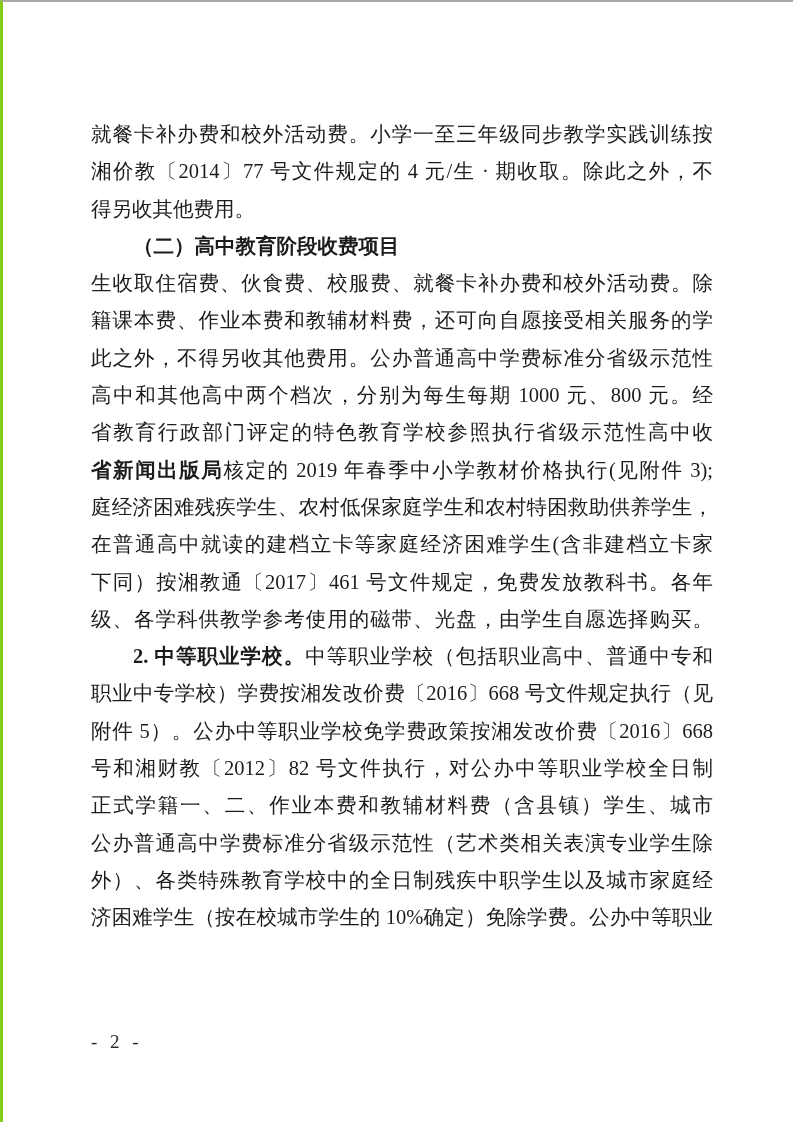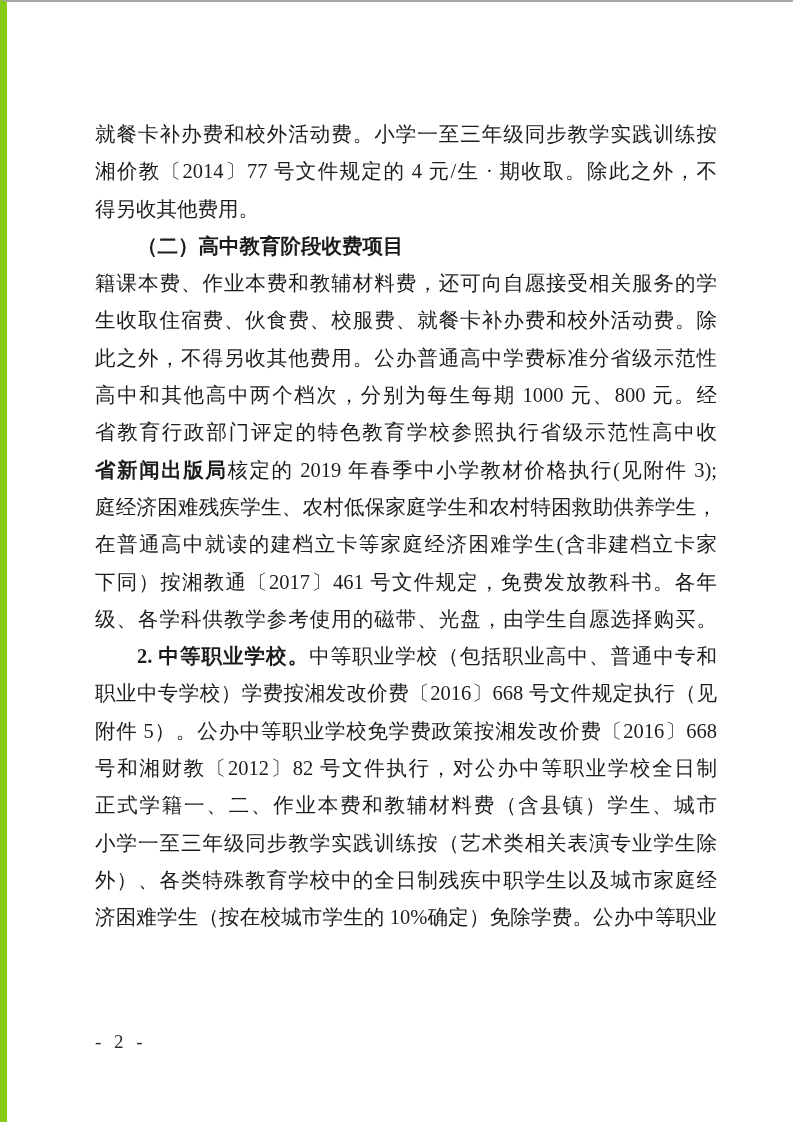--- a/index.html
+++ b/index.html
@@ -18,7 +18,7 @@
     box-sizing: border-box;
     background: #ffffff;
     border-top: 2px solid #a8a8a8;
-    border-left: 7px solid #84cc16;
+    border-left: 3px solid #84cc16;
     font-family: "Liberation Serif", "DejaVu Serif", serif;
     color: #1c1c1c;
   }

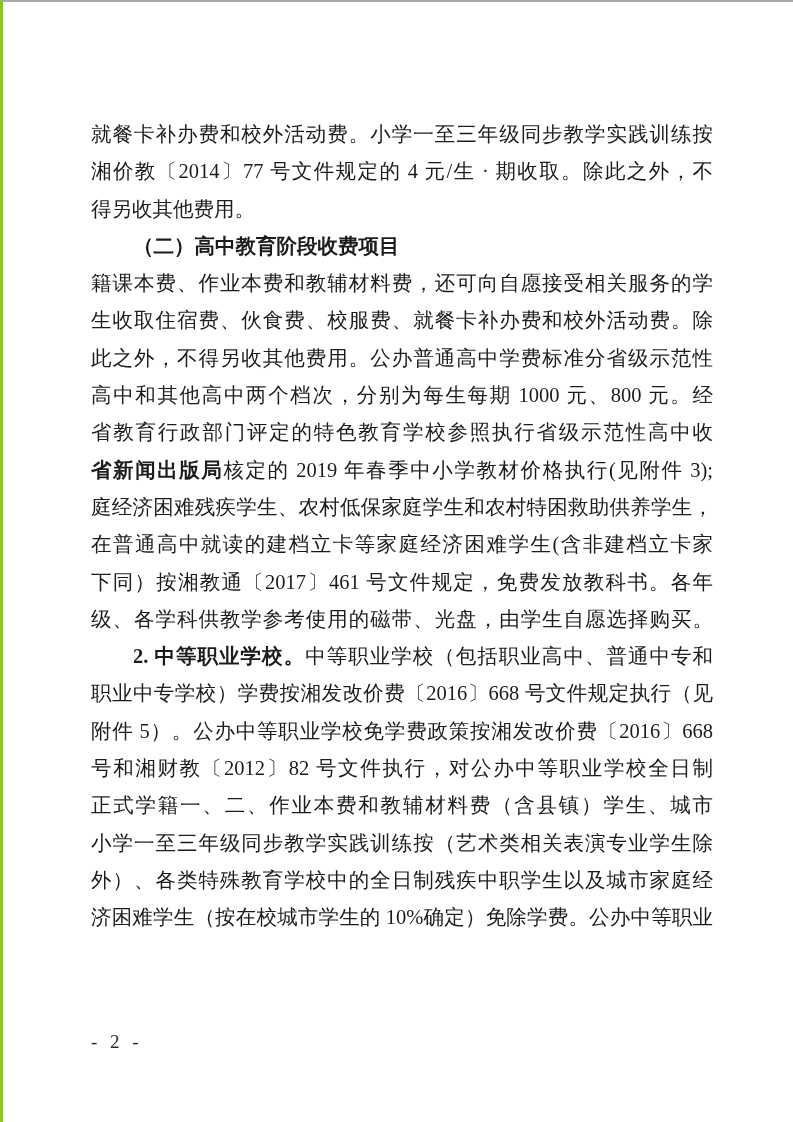--- a/index.html
+++ b/index.html
@@ -65,8 +65,8 @@
       <div class="line"><span class="seg">湘价教〔2014〕77 号文件规定的 4 元/生 · 期收取。除此之外，不</span></div>
       <div class="line left"><span class="seg">得另收其他费用。</span></div>
       <div class="line indent left"><span class="seg seg-b">（二）高中教育阶段收费项目</span></div>
+      <div class="line"><span class="seg">生收取住宿费、伙食费、校服费、就餐卡补办费和校外活动费。除</span></div>
       <div class="line"><span class="seg">籍课本费、作业本费和教辅材料费，还可向自愿接受相关服务的学</span></div>
-      <div class="line"><span class="seg">生收取住宿费、伙食费、校服费、就餐卡补办费和校外活动费。除</span></div>
       <div class="line"><span class="seg">此之外，不得另收其他费用。公办普通高中学费标准分省级示范性</span></div>
       <div class="line"><span class="seg">高中和其他高中两个档次，分别为每生每期 1000 元、800 元。经</span></div>
       <div class="line"><span class="seg">省教育行政部门评定的特色教育学校参照执行省级示范性高中收</span></div>

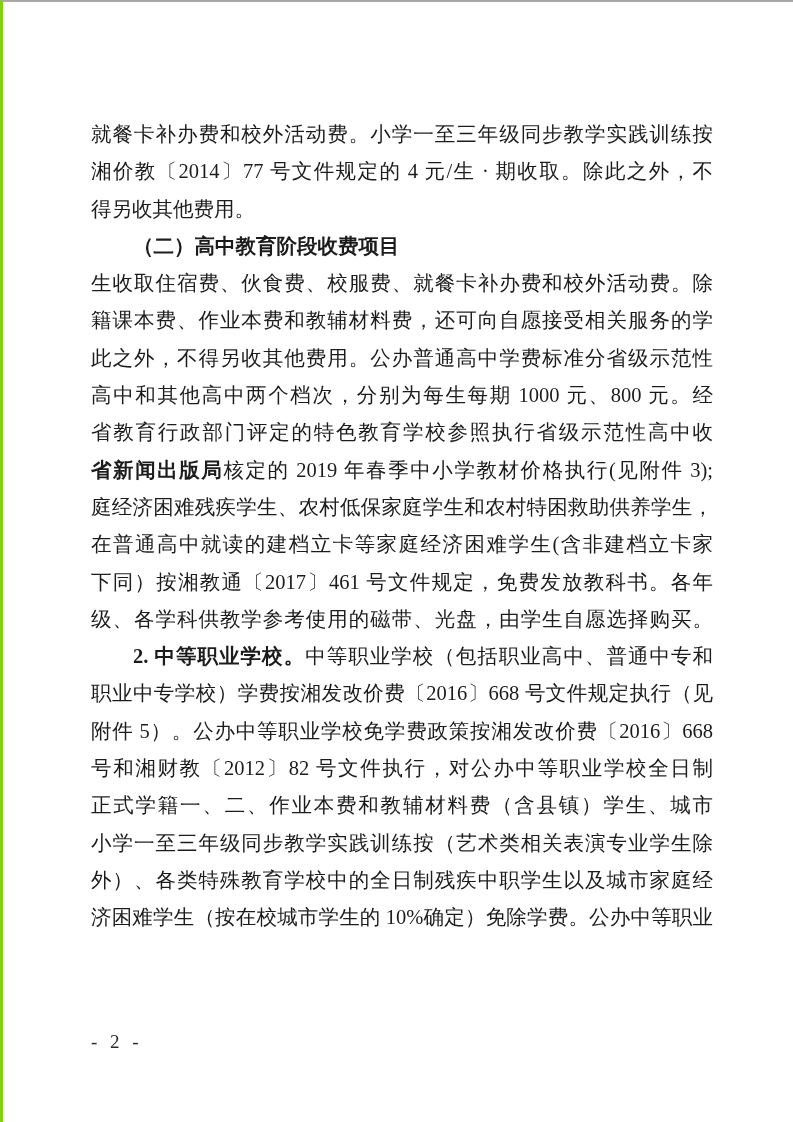--- a/index.html
+++ b/index.html
@@ -80,7 +80,7 @@
       <div class="line"><span class="seg">附件 5）。公办中等职业学校免学费政策按湘发改价费〔2016〕668</span></div>
       <div class="line"><span class="seg">号和湘财教〔2012〕82 号文件执行，对公办中等职业学校全日制</span></div>
       <div class="line"><span class="seg">正式学籍一、二、作业本费和教辅材料费（含县镇）学生、城市</span></div>
-      <div class="line"><span class="seg">小学一至三年级同步教学实践训练按（艺术类相关表演专业学生除</span></div>
+      <div class="line"><span class="seg">公办普通高中学费标准分省级示范性（艺术类相关表演专业学生除</span></div>
       <div class="line"><span class="seg">外）、各类特殊教育学校中的全日制残疾中职学生以及城市家庭经</span></div>
       <div class="line"><span class="seg">济困难学生（按在校城市学生的 10%确定）免除学费。公办中等职业</span></div>
     </div>

